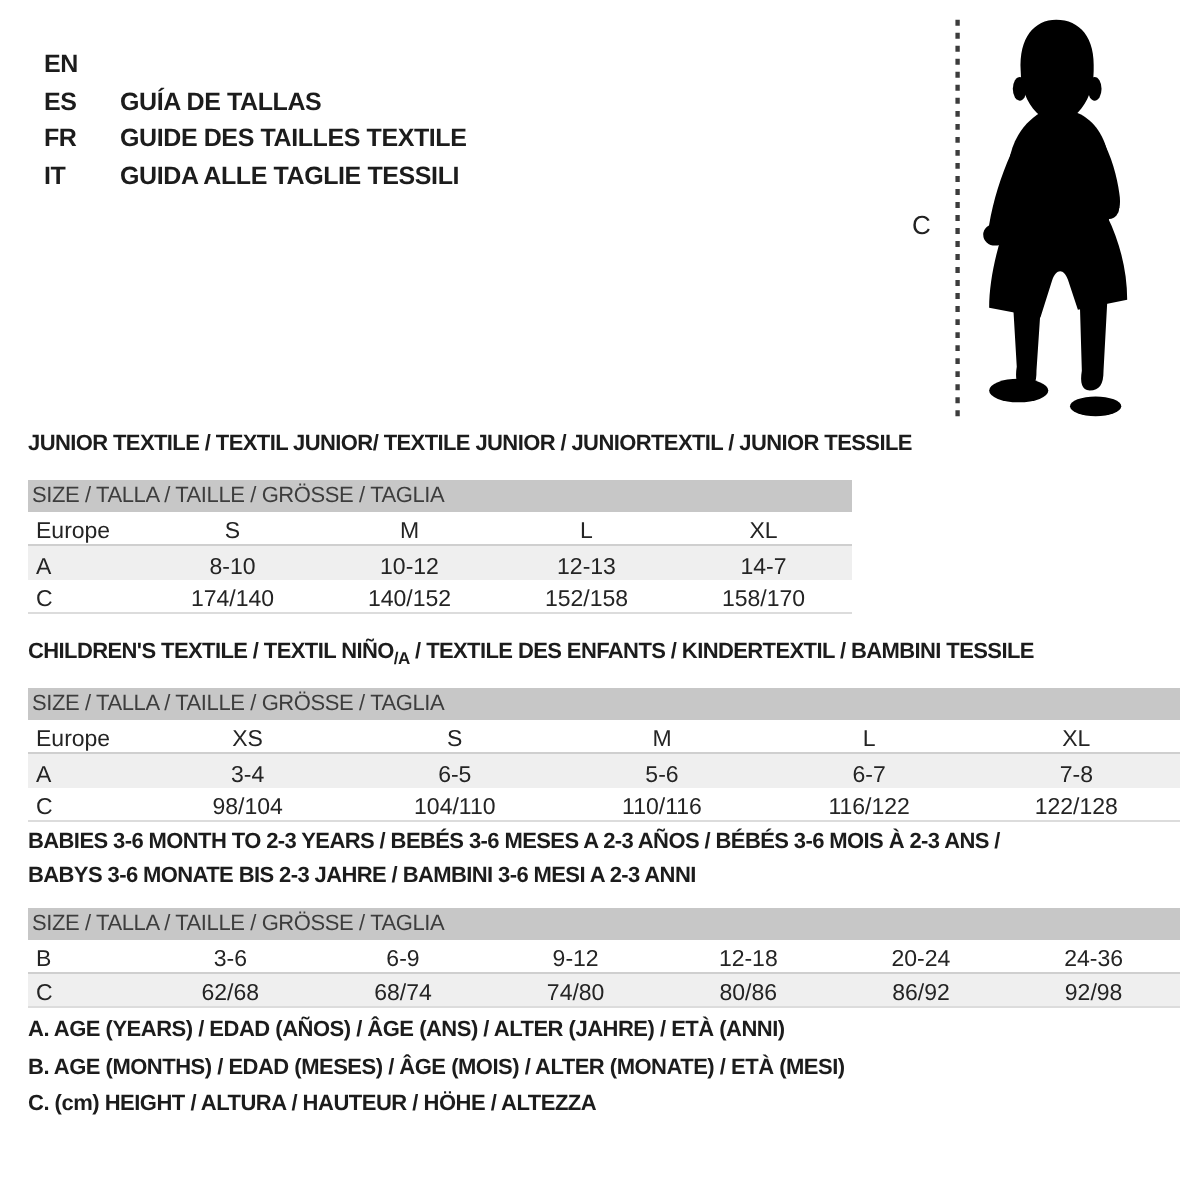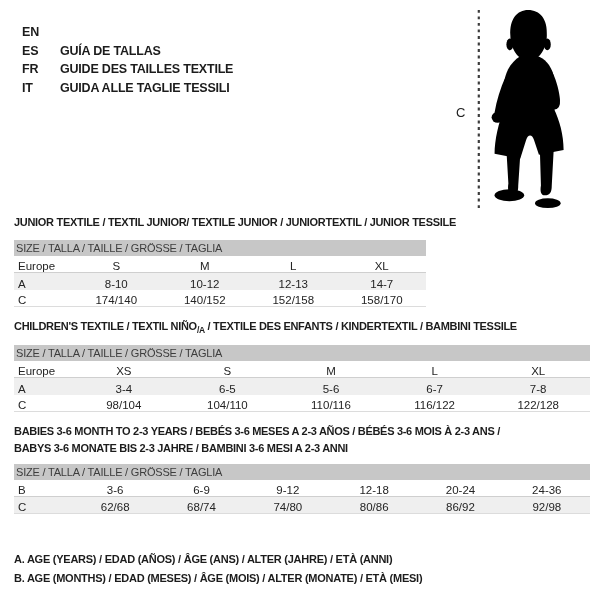--- a/index.html
+++ b/index.html
@@ -19,7 +19,7 @@
   .tgroup { position:absolute; left:14px; }
   #t1 { top:215px; width:412px; }
   #t2 { top:319px; width:576px; }
-  #t3 { top:423px; width:576px; }
+  #t3 { top:413px; width:576px; }
   .ttitle { font-size:11px; font-weight:bold; letter-spacing:-0.3px; margin:0 11px 11px 0; line-height:14px; white-space:nowrap; }
   #t3 .ttitle { margin-bottom:7px; line-height:17px; }
   .subA { font-size:8.5px; position:relative; top:2.5px; }

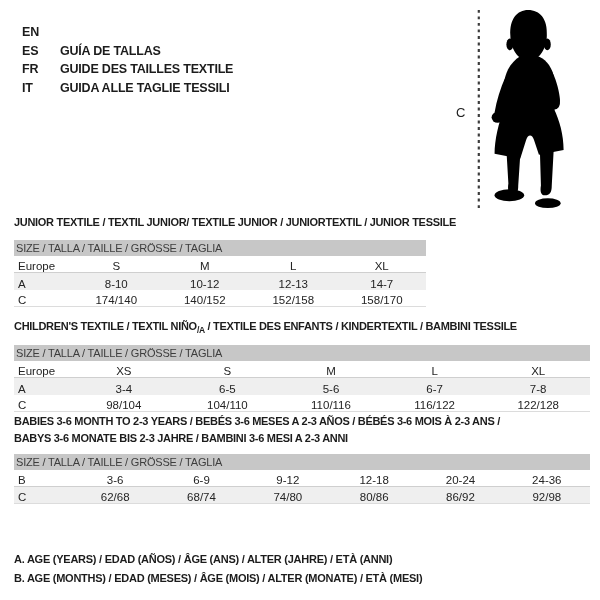--- a/index.html
+++ b/index.html
@@ -32,7 +32,7 @@
   .trow.last { border-bottom:1px solid #dcdcdc; }
 
   
-  .legend { position:absolute; left:14px; top:550px; }
+  .legend { position:absolute; left:14px; top:506px; }
   .legend-line { font-size:11px; font-weight:bold; line-height:18.6px; letter-spacing:-0.25px; }
 </style>
 </head>

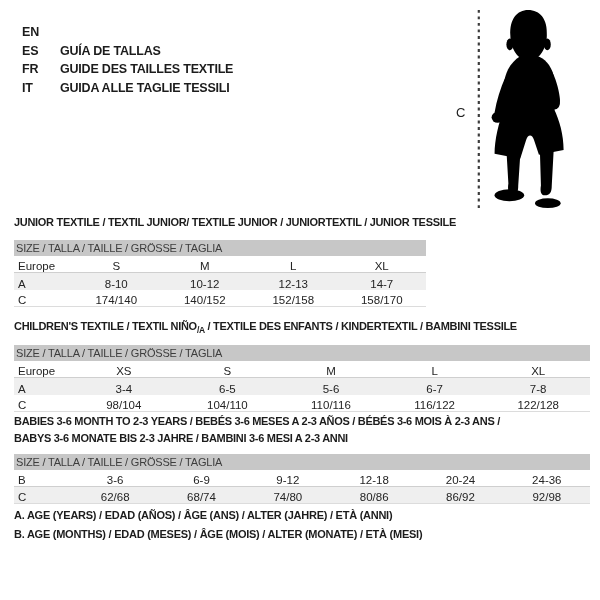--- a/index.html
+++ b/index.html
@@ -159,6 +159,7 @@
   <div class="legend">
     <div class="legend-line">A. AGE (YEARS) / EDAD (AÑOS) / ÂGE (ANS) / ALTER (JAHRE) / ETÀ (ANNI)</div>
     <div class="legend-line">B. AGE (MONTHS) / EDAD (MESES) / ÂGE (MOIS) / ALTER (MONATE) / ETÀ (MESI)</div>
+    <div class="legend-line">C. (cm) HEIGHT / ALTURA / HAUTEUR / HÖHE / ALTEZZA</div>
   </div>
 
 </div>

